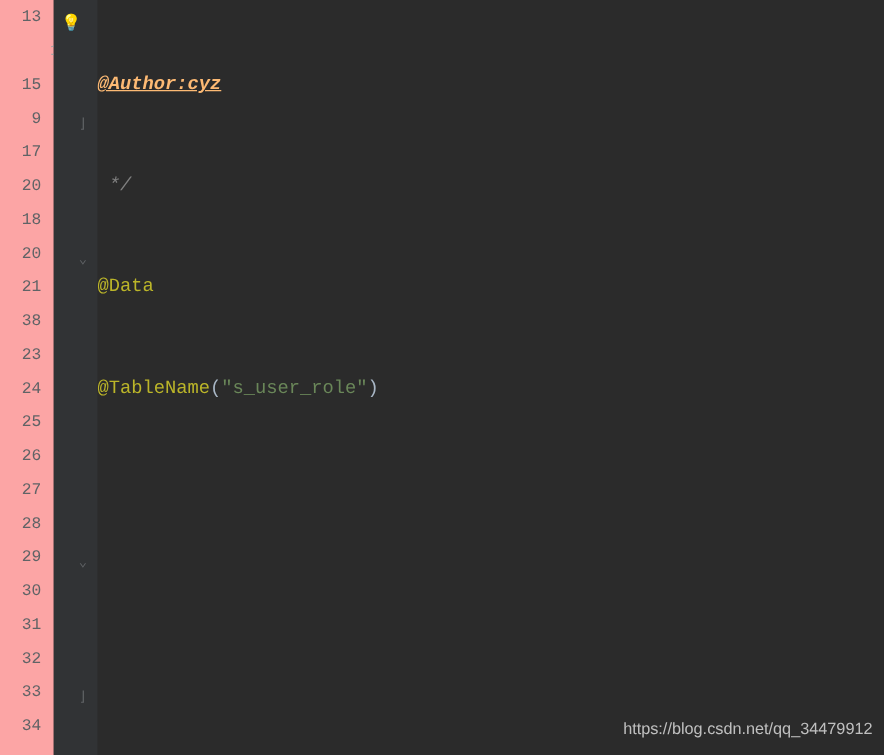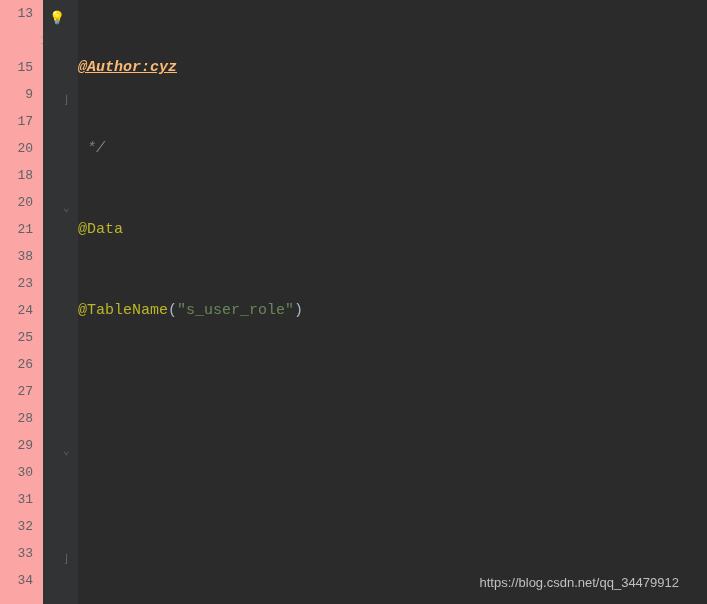--- a/index.html
+++ b/index.html
@@ -59,7 +59,7 @@
   .watermark {
     position: absolute;
     bottom: 8px;
-    right: 28px;
+    right: 9px;
     color: #d0d0d0;
     font-family: Arial, sans-serif;
     font-size: 13px;

